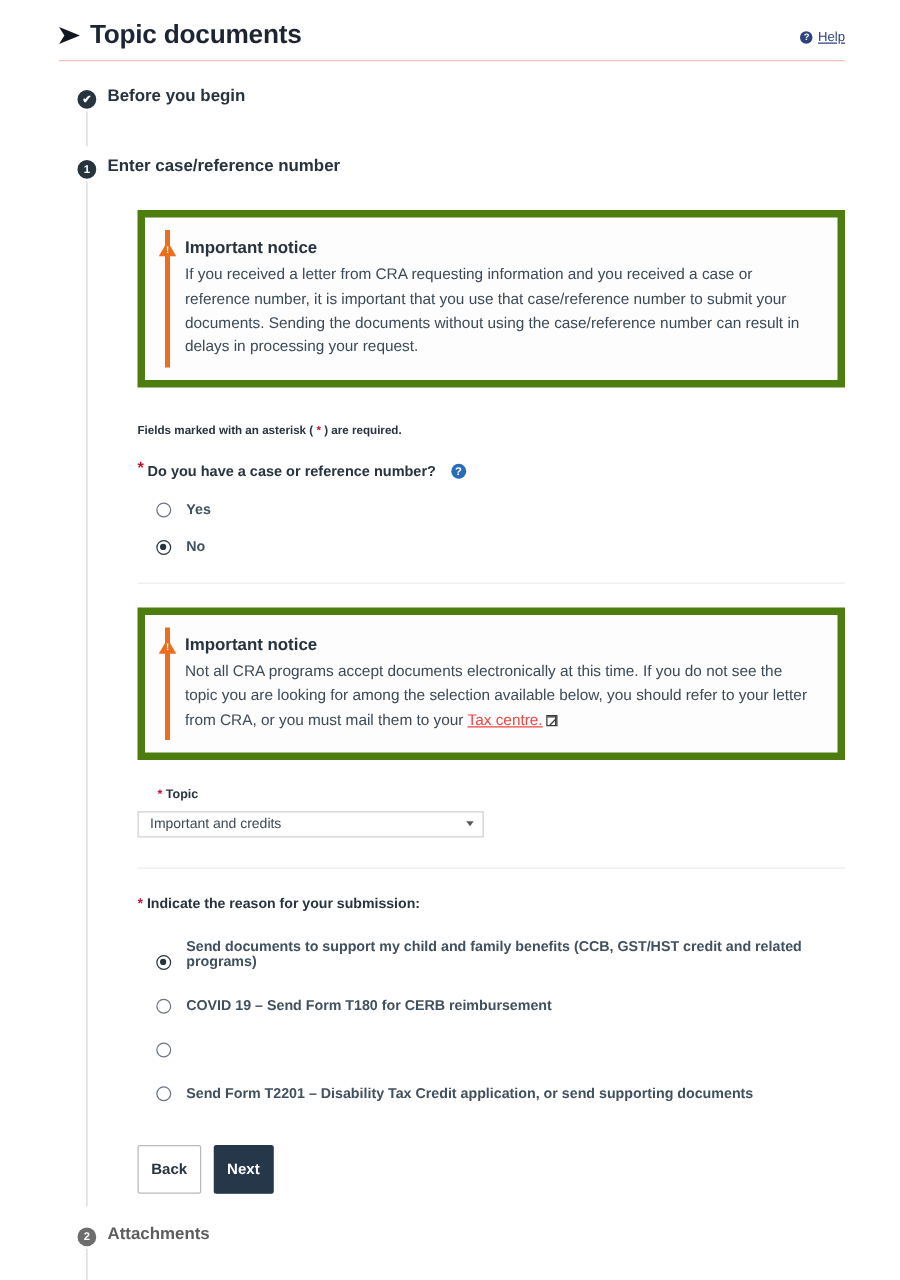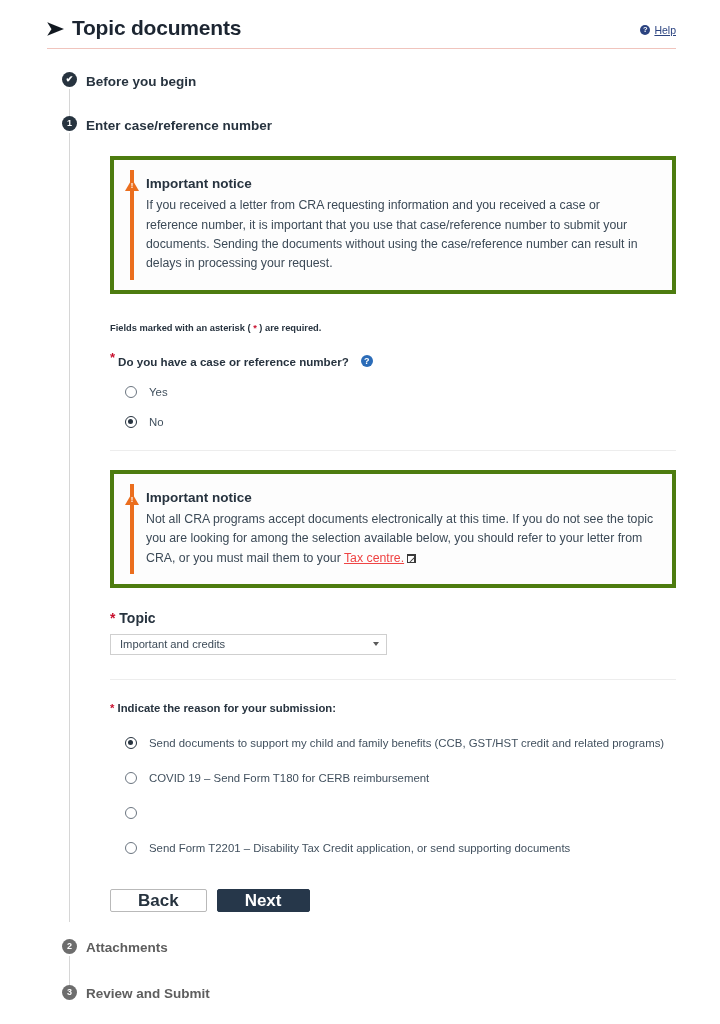--- a/index.html
+++ b/index.html
@@ -83,8 +83,9 @@
   }
   .step-head {
     display: flex;
-    align-items: center;
+    align-items: flex-start;
     height: 24px;
+    margin-top: 12px;
   }
   .step-bullet {
     position: absolute;

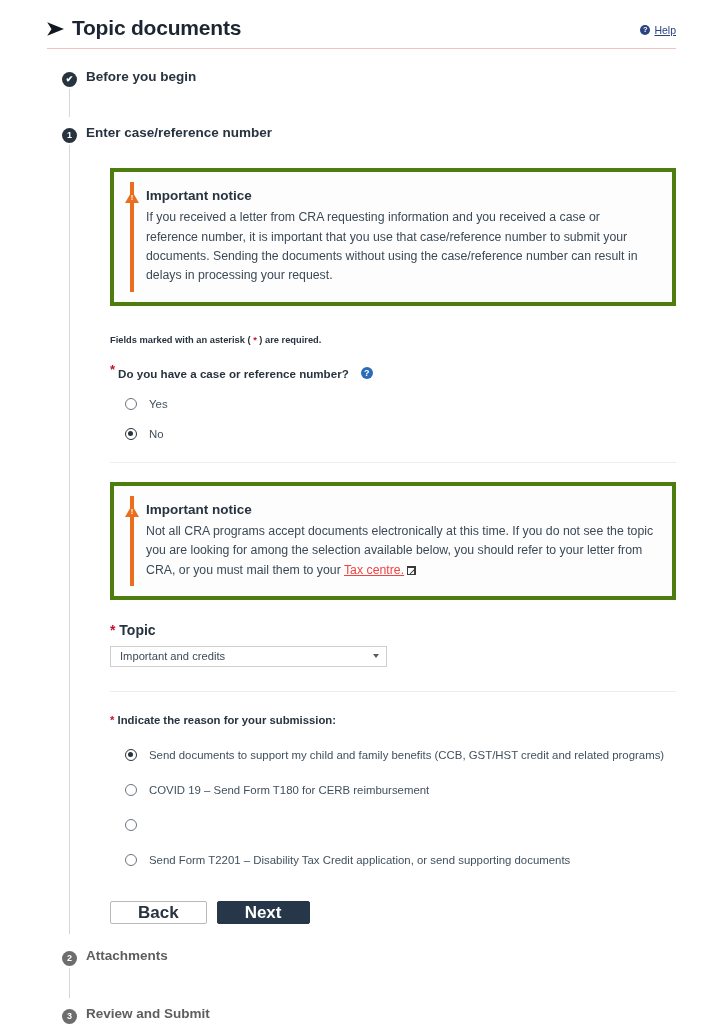--- a/index.html
+++ b/index.html
@@ -123,7 +123,7 @@
   
   .notice {
     position: relative;
-    border: 4px solid #4d7c0f;
+    border: 6px solid #4d7c0f;
     background: #fdfdfd;
     margin: 19px 0 0 24px;
     padding: 16px 18px 16px 32px;

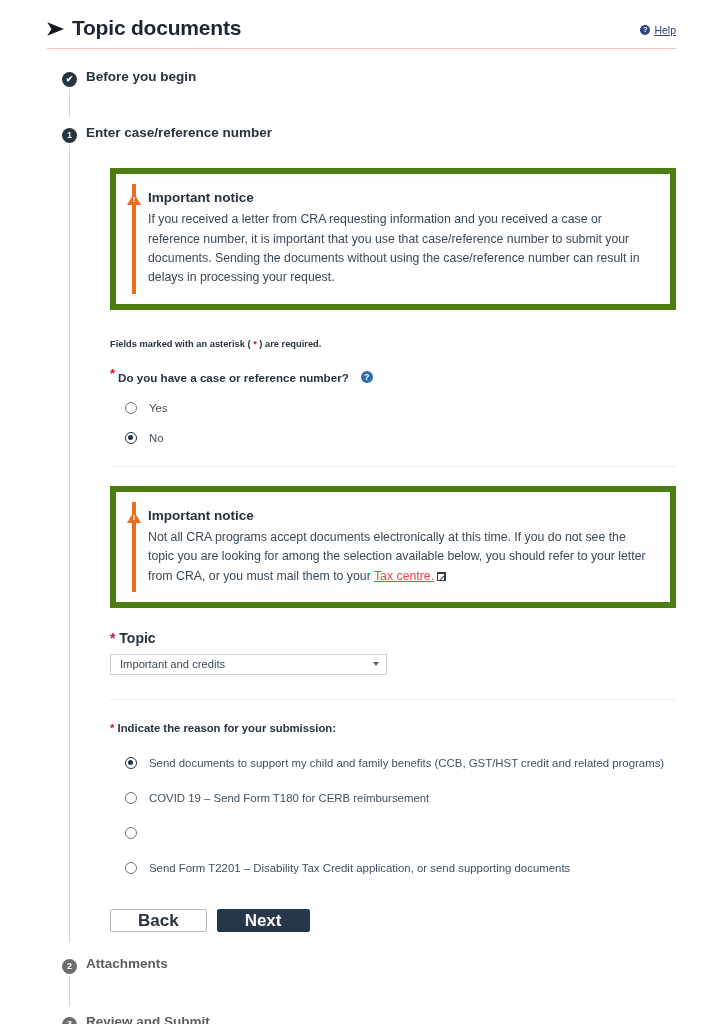--- a/index.html
+++ b/index.html
@@ -236,10 +236,11 @@
 
   .radio-row {
     display: flex;
-    align-items: flex-start;
+    align-items: flex-end;
     gap: 12px;
     margin-top: 18px;
     padding-left: 15px;
+    font-weight: bold;
   }
   .radio {
     width: 12px; height: 12px;

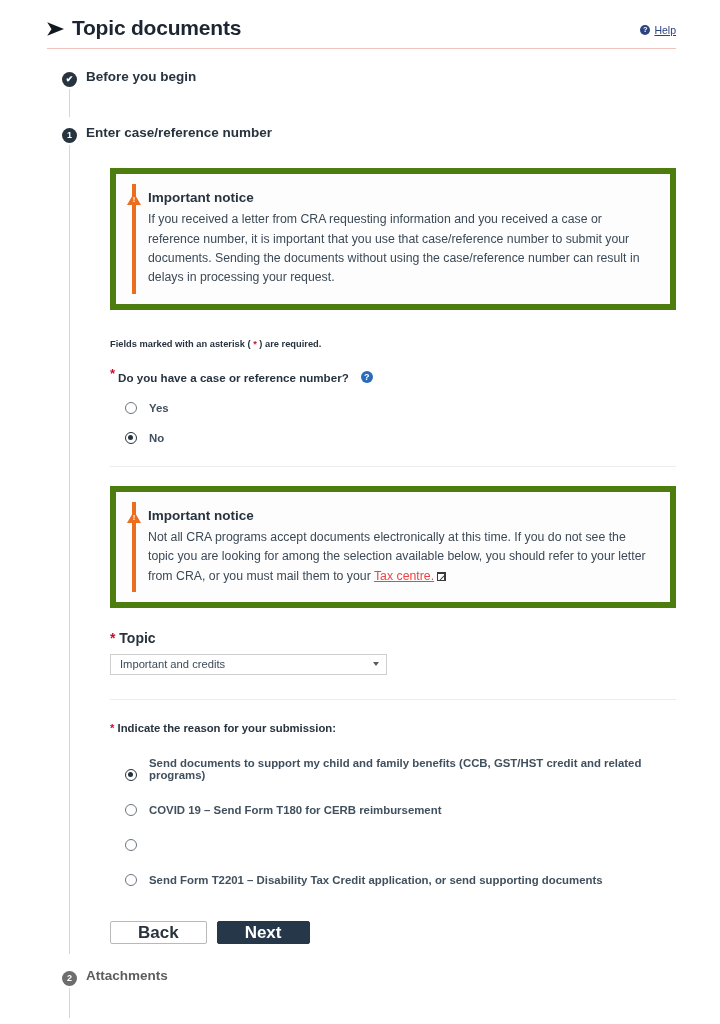--- a/index.html
+++ b/index.html
@@ -272,10 +272,10 @@
   .divider.d2 { margin-top: 24px; }
 
   .select-label {
-    font-size: 14px;
-    font-weight: 700;
-    color: #27333f;
-    margin: 22px 0 0 0;
+    font-size: 10px;
+    font-weight: 700;
+    color: #27333f;
+    margin: 22px 0 0 16px;
   }
   .select-box {
     margin-top: 8px;

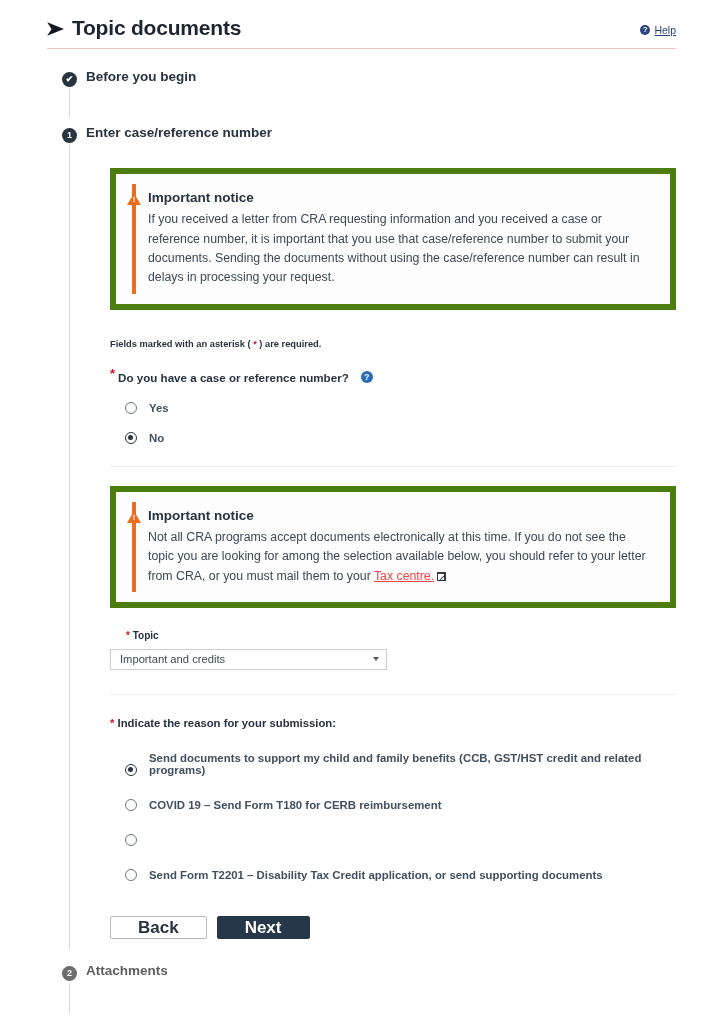--- a/index.html
+++ b/index.html
@@ -313,10 +313,10 @@
     padding-left: 0;
   }
   .btn {
-    font-size: 17px;
-    font-weight: 700;
-    padding: 0 27px;
-    height: 23px;
+    font-size: 12px;
+    font-weight: 700;
+    padding: 0 10px;
+    height: 39px;
     line-height: 21px;
     border-radius: 2px;
     cursor: pointer;

